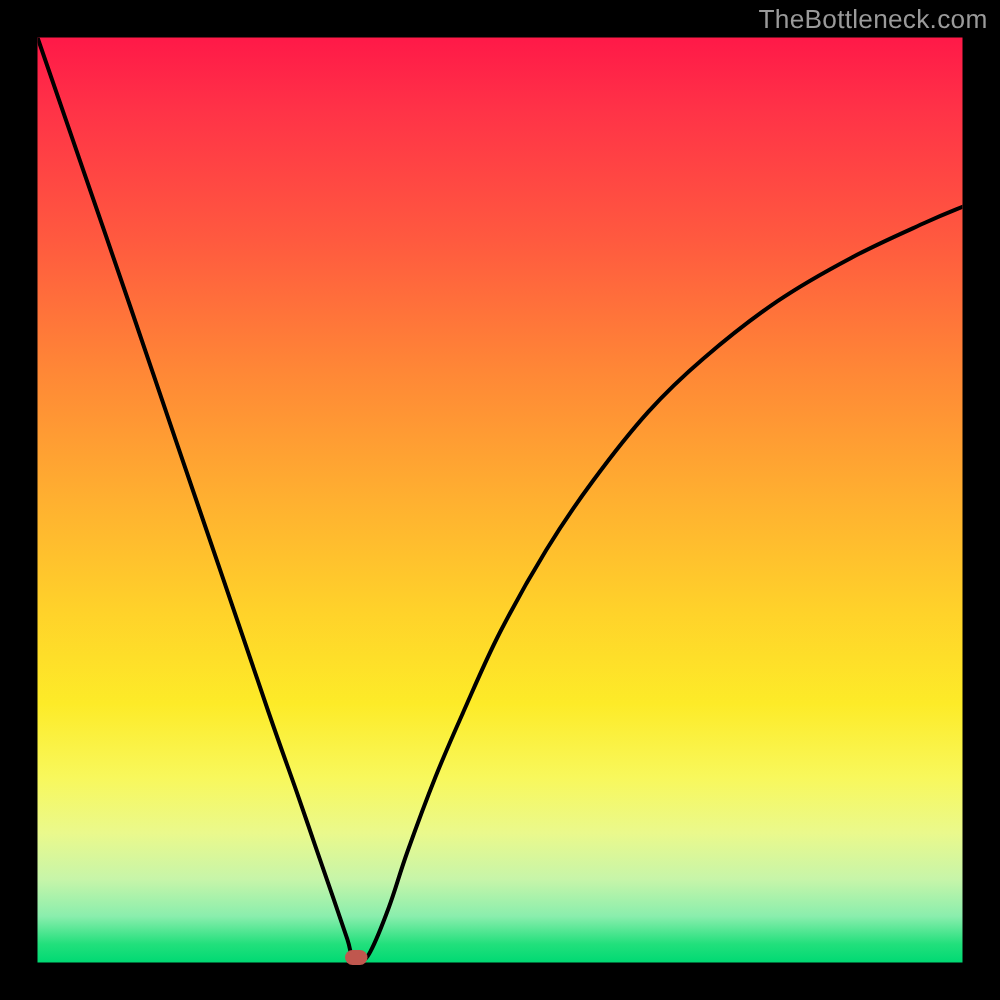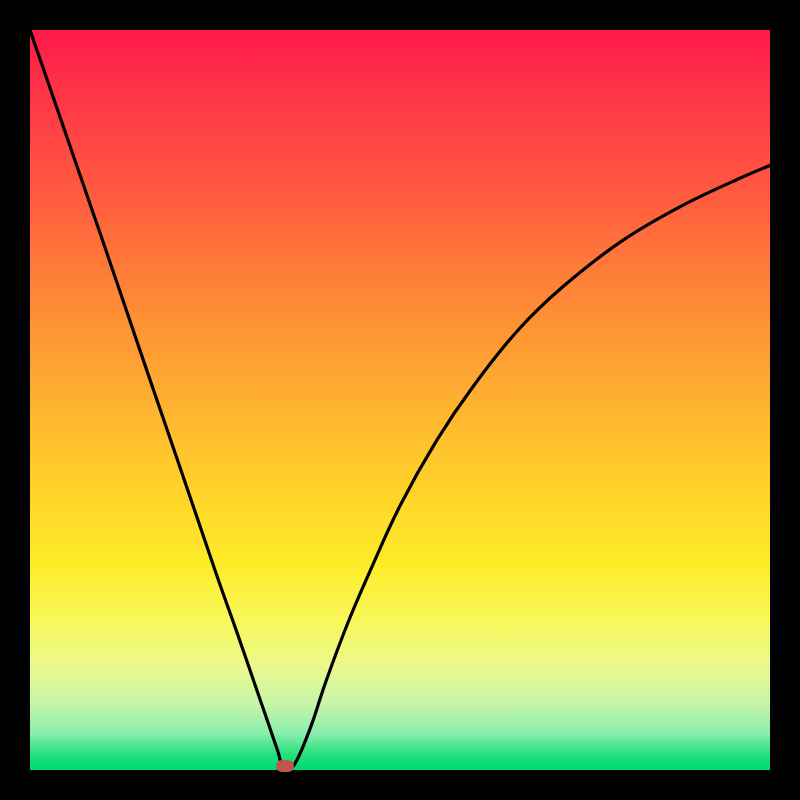--- a/index.html
+++ b/index.html
@@ -76,6 +76,7 @@
     </svg>
     <div class="marker" style="left: 255.3px; top: 735.56px; background: rgb(192, 87, 78);"></div>
   </div>
+  <div class="watermark">TheBottleneck.com</div>
 </div>
 
 </body></html>

